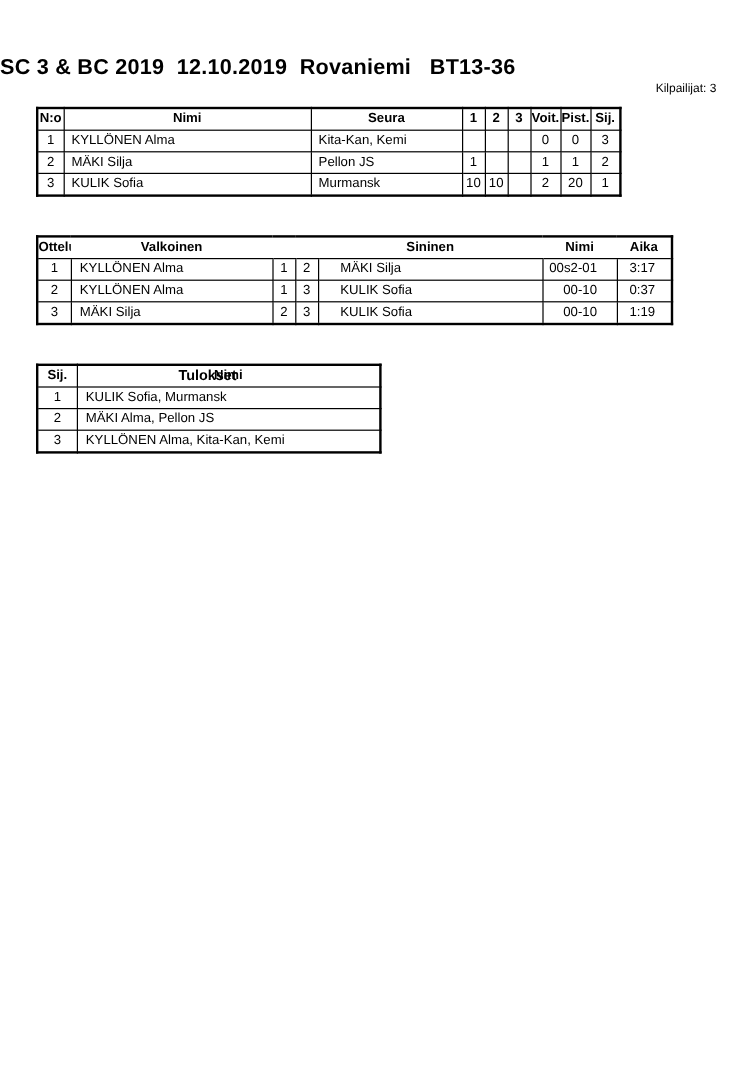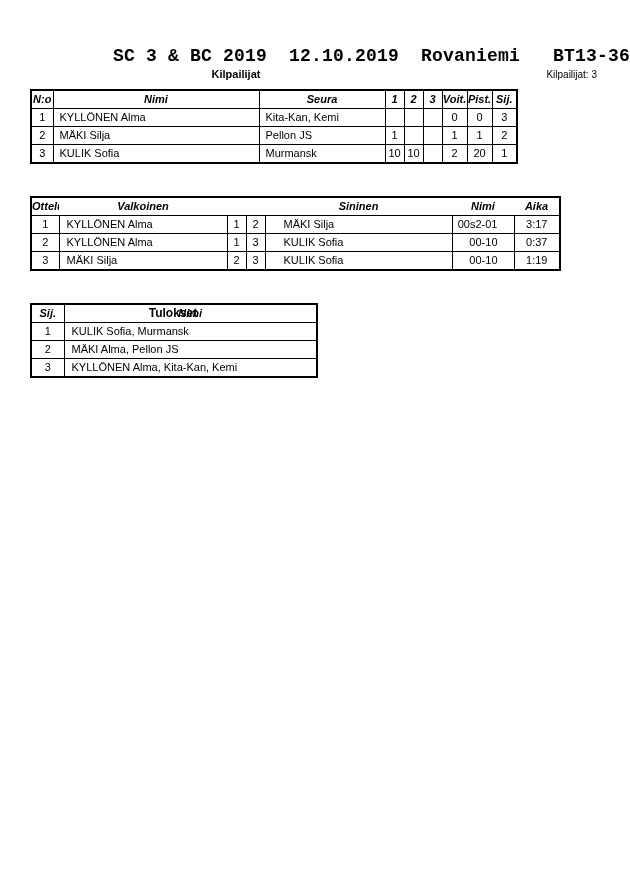--- a/index.html
+++ b/index.html
@@ -13,8 +13,8 @@
 
   .title {
     position: absolute; top: 46px; left: 0; width: 630px;
-    text-align: right; font-size: 18px; font-weight: bold;
-    white-space: pre; letter-spacing: 0.2px; font-family: Liberation Mono, monospace;
+    text-align: left; font-size: 18px; font-weight: bold;
+    white-space: pre; letter-spacing: 0.2px;
   }
   .competitors-heading {
     position: absolute; top: 68px; left: 30px; width: 412px;

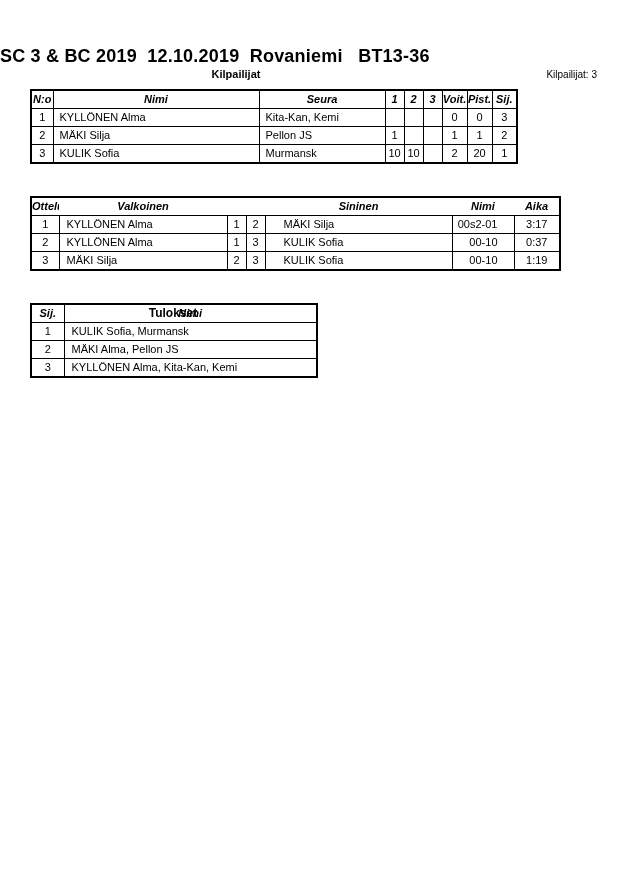--- a/index.html
+++ b/index.html
@@ -64,7 +64,6 @@
 <div class="page">
 
   <div class="title">SC 3 &amp; BC 2019  12.10.2019  Rovaniemi   BT13-36</div>
-  <div class="competitors-heading">Kilpailijat</div>
   <div class="competitors-count">Kilpailijat: 3</div>
 
   <table class="t1">

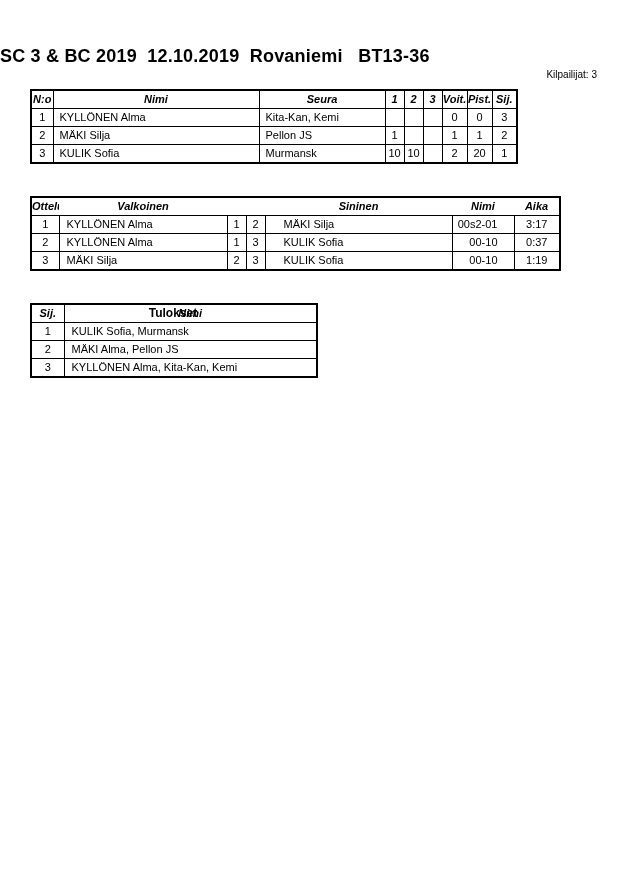--- a/index.html
+++ b/index.html
@@ -43,7 +43,7 @@
     text-align: center; vertical-align: middle;
     overflow: hidden; white-space: nowrap;
   }
-  th { font-weight: bold; font-style: italic; }
+  th { font-weight: bold; }
 
   .t1 { top: 89px;  width: 486px; }
   .t2 { top: 196px; width: 529px; }

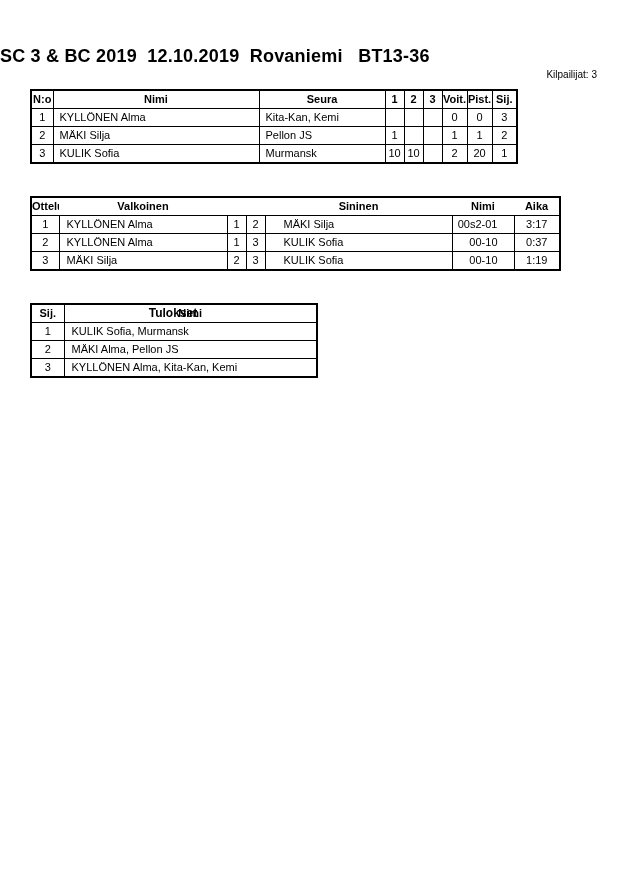--- a/index.html
+++ b/index.html
@@ -56,7 +56,7 @@
   td.l7  { text-align: left; padding-left: 7px; }
   td.l18 { text-align: left; padding-left: 18px; }
   td.rt  { text-align: right; padding-right: 16px; }
-  td.ra  { }
+  td.ra  { text-align: right; padding-right: 13px; }
 </style>
 </head>
 <body>

